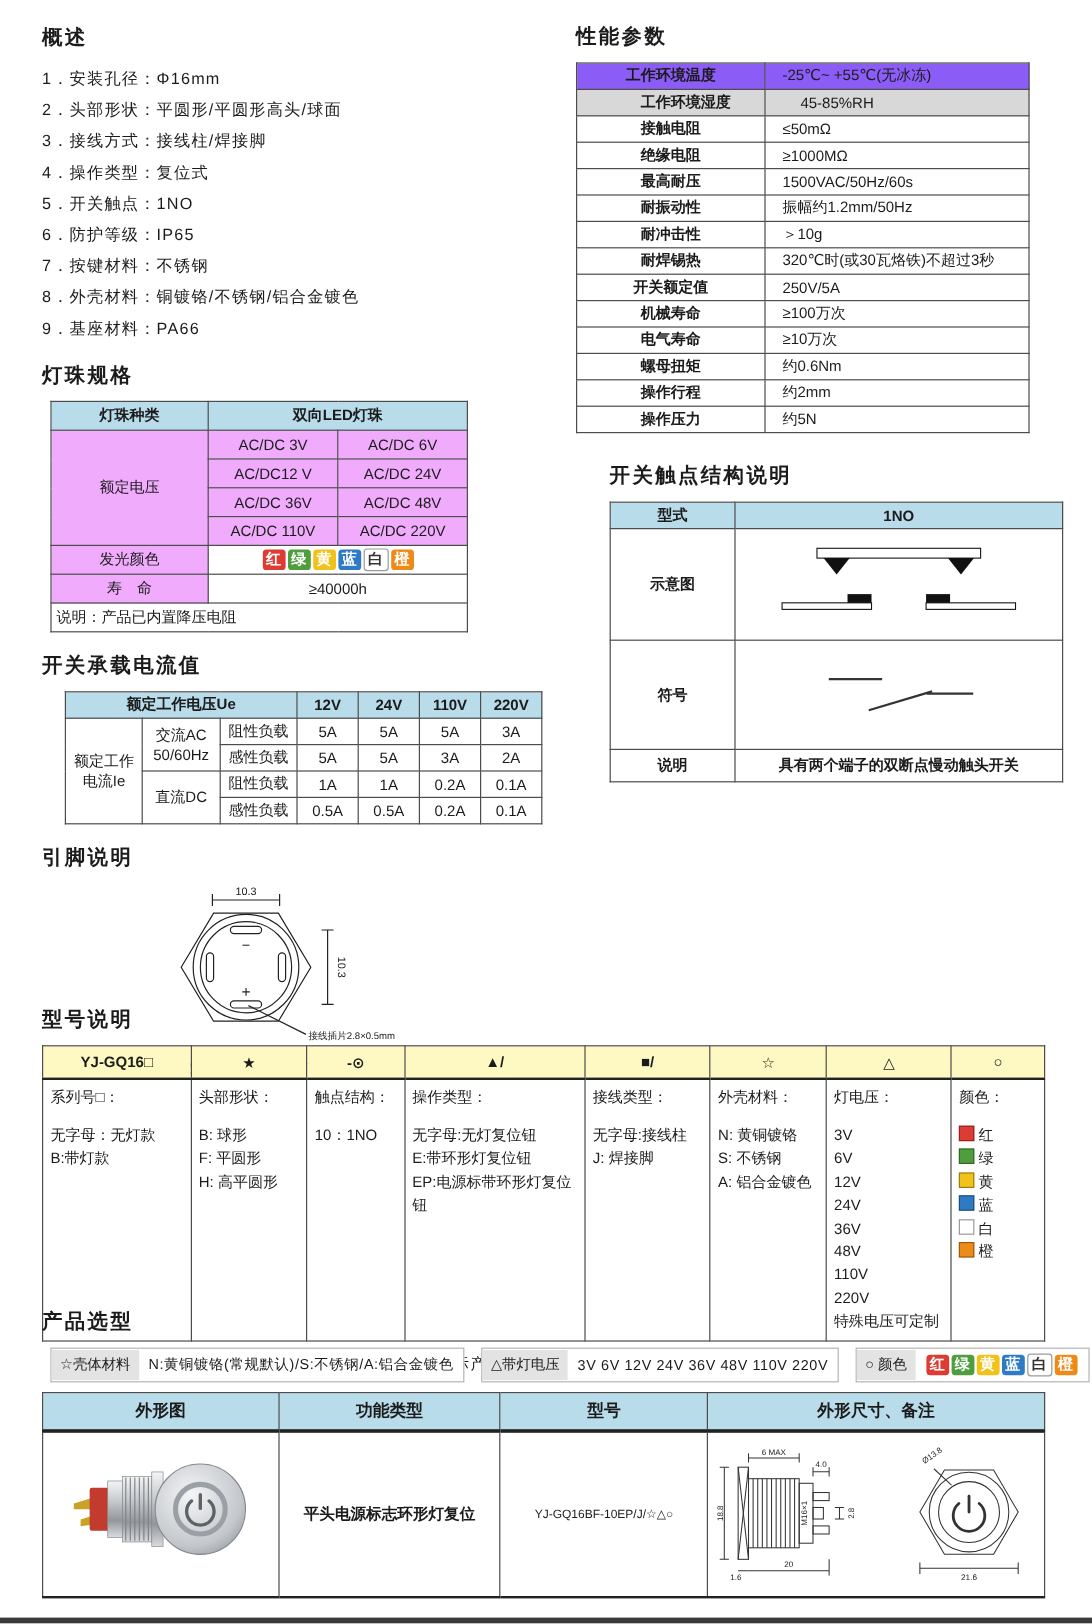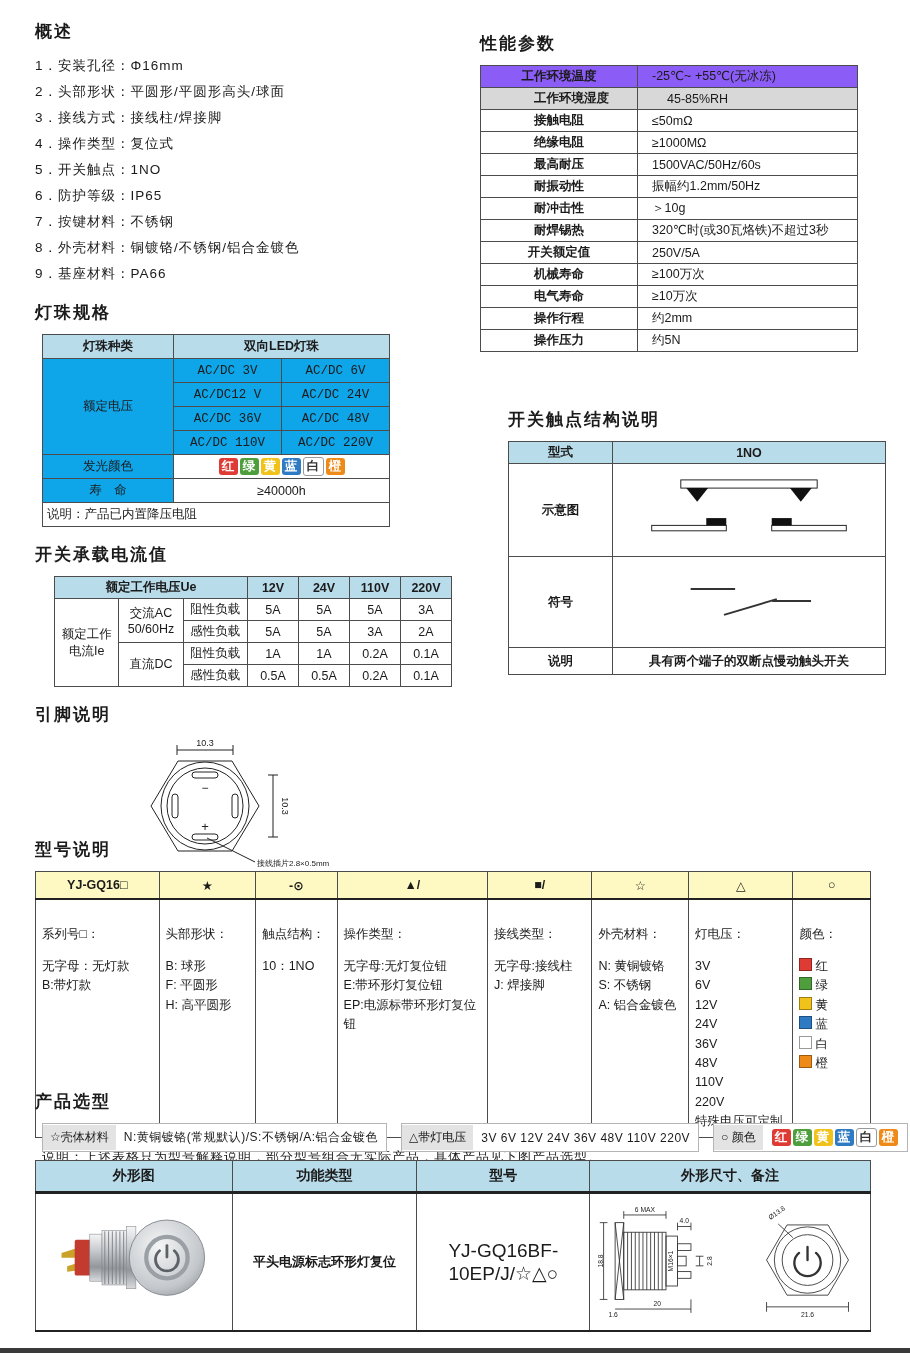--- a/index.html
+++ b/index.html
@@ -7,7 +7,7 @@
        font-family:"Liberation Sans","DejaVu Sans",sans-serif;color:#1b1b1b;overflow:hidden;}
   .sec-title{font-size:17px;font-weight:bold;letter-spacing:2px;color:#1b1b1b;margin:0 0 10px 0;}
   .col-left{position:absolute;left:35px;top:20px;width:422px;}
-  .col-right{position:absolute;left:480px;top:32px;width:388px;}
+  .col-right{position:absolute;left:480px;top:19px;width:388px;}
   .full-model{position:absolute;left:35px;top:838px;width:836px;}
   .full-sel{position:absolute;left:35px;top:1090px;width:836px;}
   .footer-bar{position:absolute;left:0;top:1348px;width:910px;height:5px;background:#3a3a3a;}

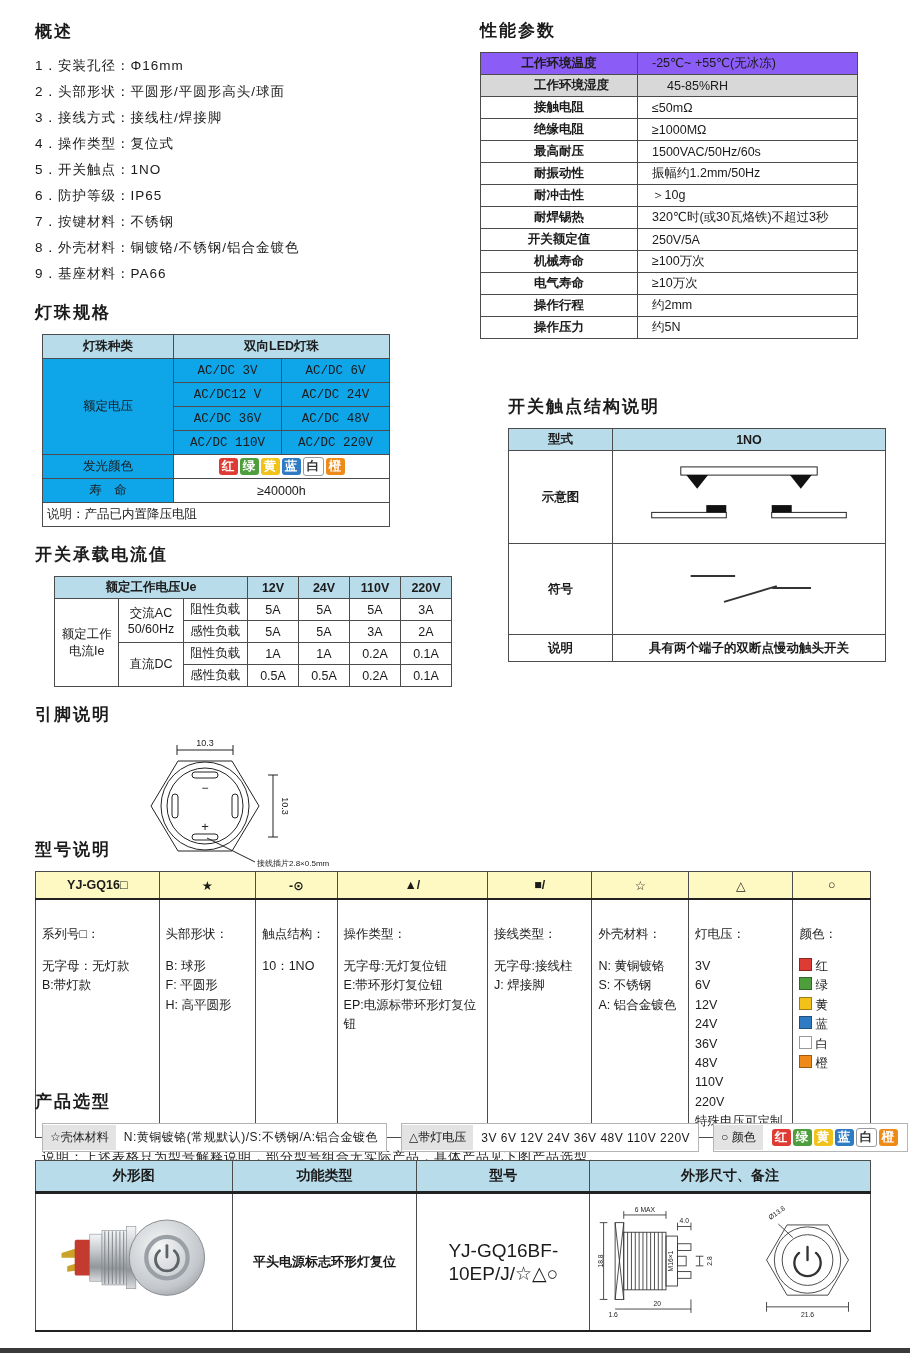--- a/index.html
+++ b/index.html
@@ -284,6 +284,10 @@
       <tr>
             <td class="c1">电气寿命</td>
             <td class="c2">≥10万次</td>
+          </tr>
+      <tr>
+            <td class="c1">螺母扭矩</td>
+            <td class="c2">约0.6Nm</td>
           </tr>
       <tr>
             <td class="c1">操作行程</td>

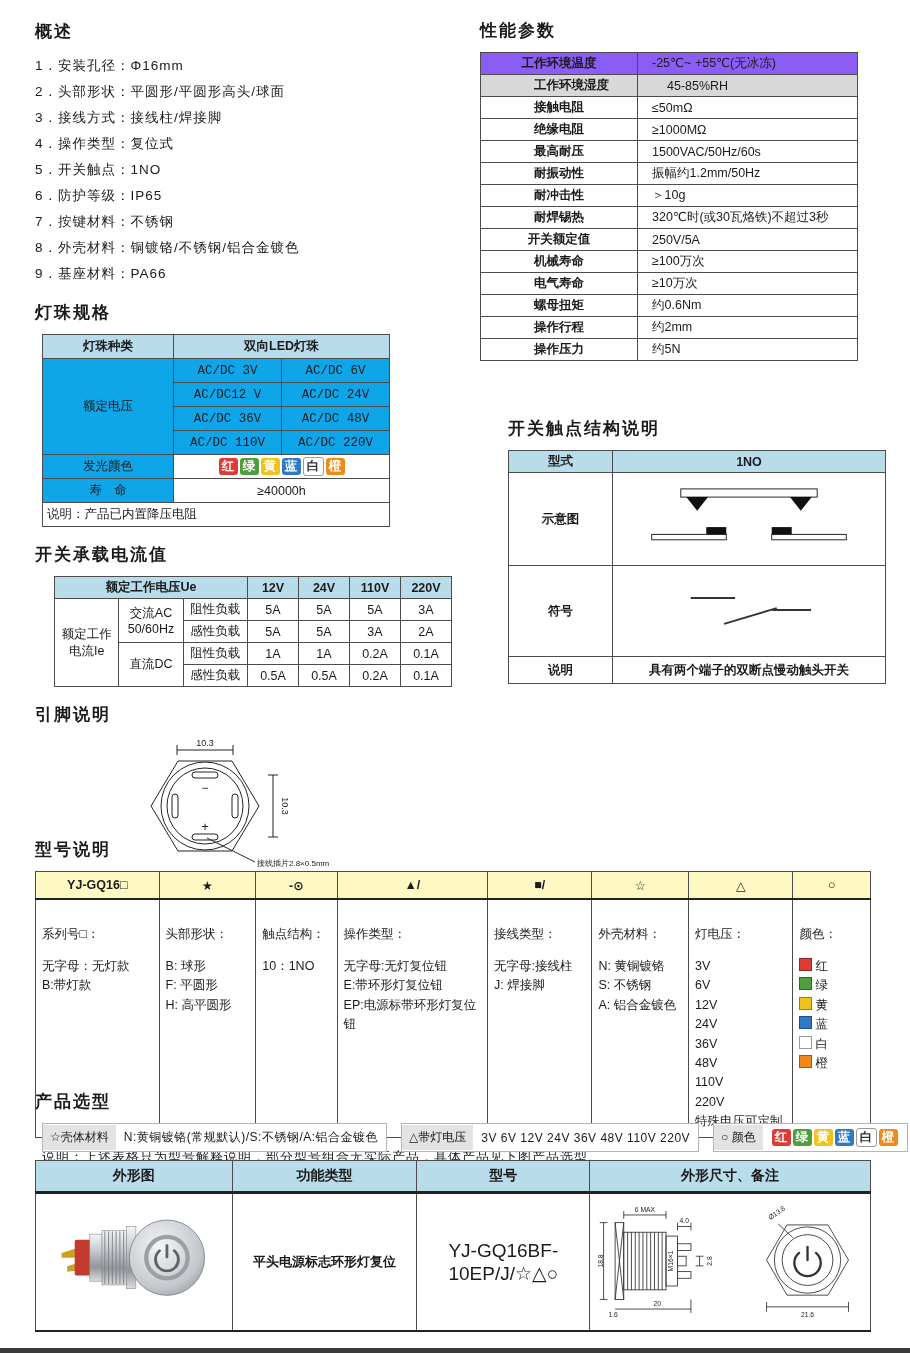--- a/index.html
+++ b/index.html
@@ -16,7 +16,7 @@
   table{border-collapse:collapse;table-layout:fixed;}
   td{border:1px solid #4c4c4c;font-size:12.5px;padding:2px 4px;vertical-align:middle;}
   .hd{background:#b9dcea;text-align:center;font-weight:bold;}
-  .gray{background:#0ea5e9;font-family:Liberation Mono, monospace;}
+  .gray{background:#f0abfc;}
   .ctr{text-align:center;}
 
   

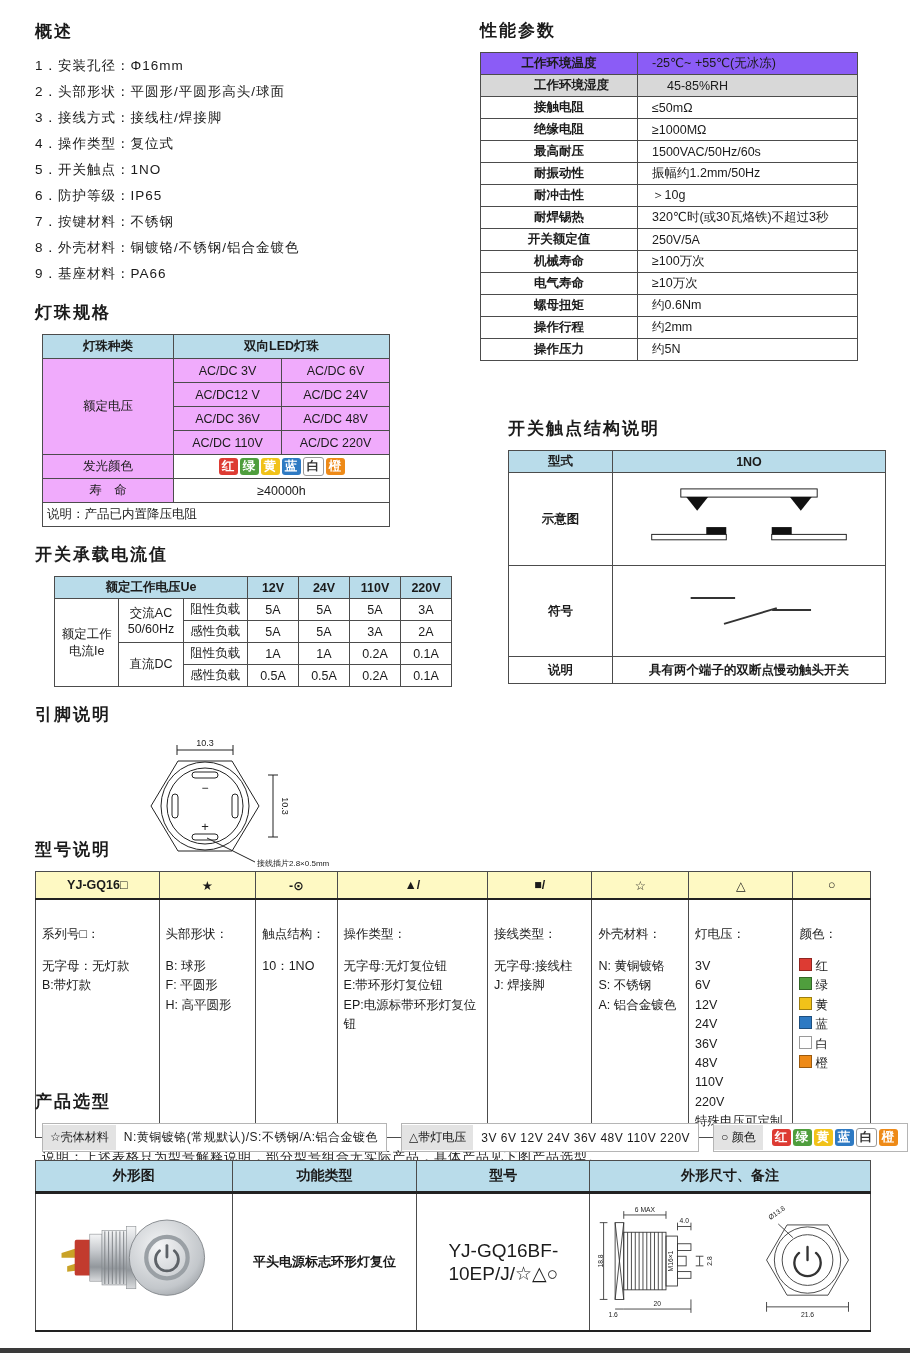--- a/index.html
+++ b/index.html
@@ -49,7 +49,7 @@
   .cur-tbl .v{width:42px;}
 
   
-  .con-sec{margin-top:56px;padding-left:28px;}
+  .con-sec{margin-top:24px;padding-left:28px;}
   .con-tbl{width:378px;}
   .con-tbl .c1{width:95px;text-align:center;font-weight:bold;}
   .con-tbl .r-diag td{height:88px;}

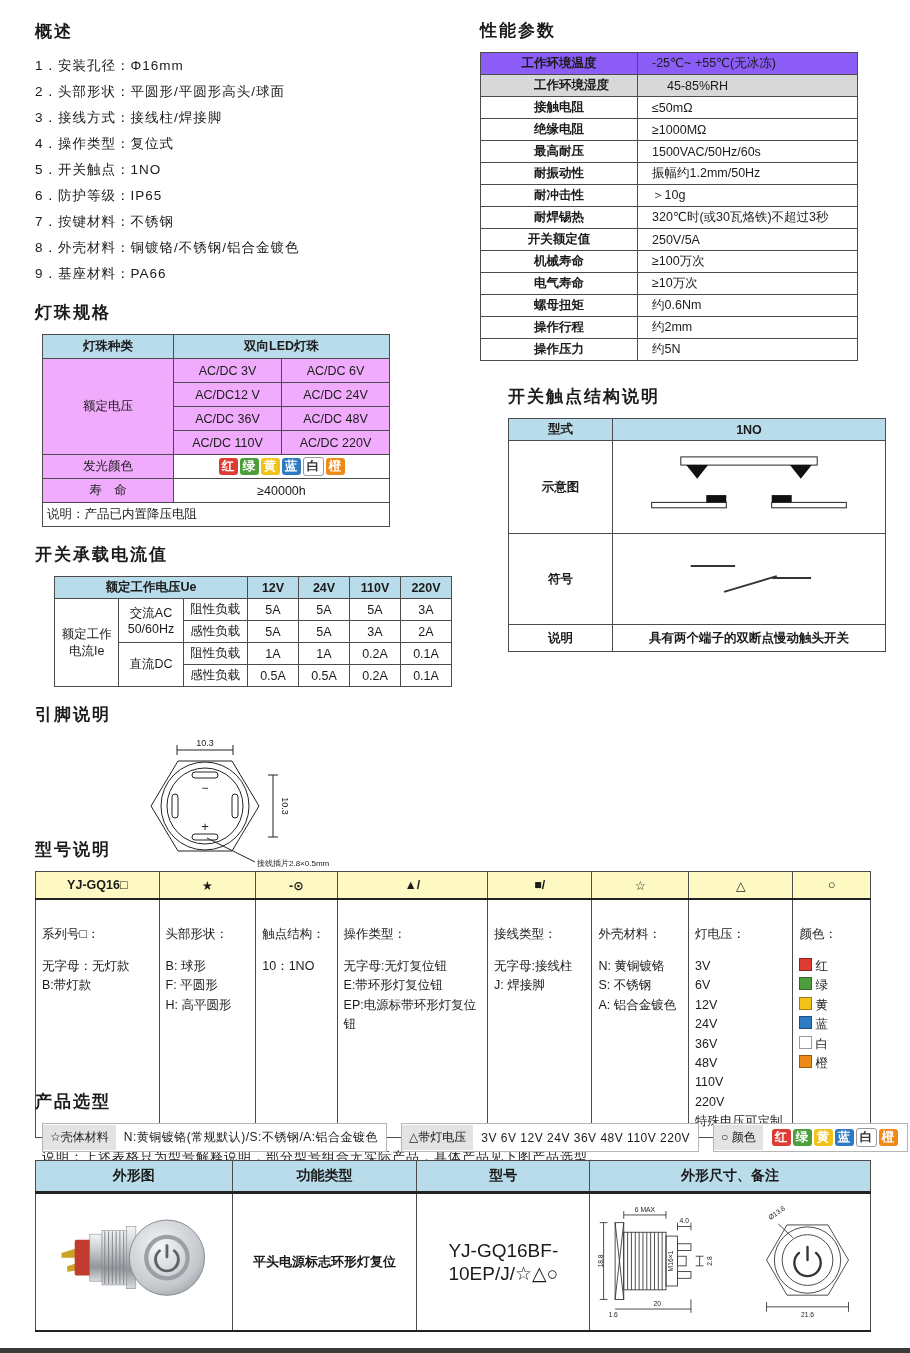--- a/index.html
+++ b/index.html
@@ -68,7 +68,7 @@
   .model-tbl tr.mh td{height:22px;background:#fef9c3;text-align:center;font-weight:bold;
                       border-bottom:2px solid #222;vertical-align:middle;}
   .model-tbl tr.mb td{height:168px;padding:6px 6px;font-size:12.5px;}
-  .m-label{margin-bottom:14px;margin-top:20px;}
+  .m-label{margin-bottom:14px;}
   .m-lines{white-space:pre-line;line-height:1.55;}
   .mc1{width:15%;} .mc2{width:11.5%;} .mc3{width:9.5%;} .mc4{width:18.5%;}
   .mc5{width:12.5%;} .mc6{width:11.5%;} .mc7{width:12.5%;} .mc8{width:9%;}

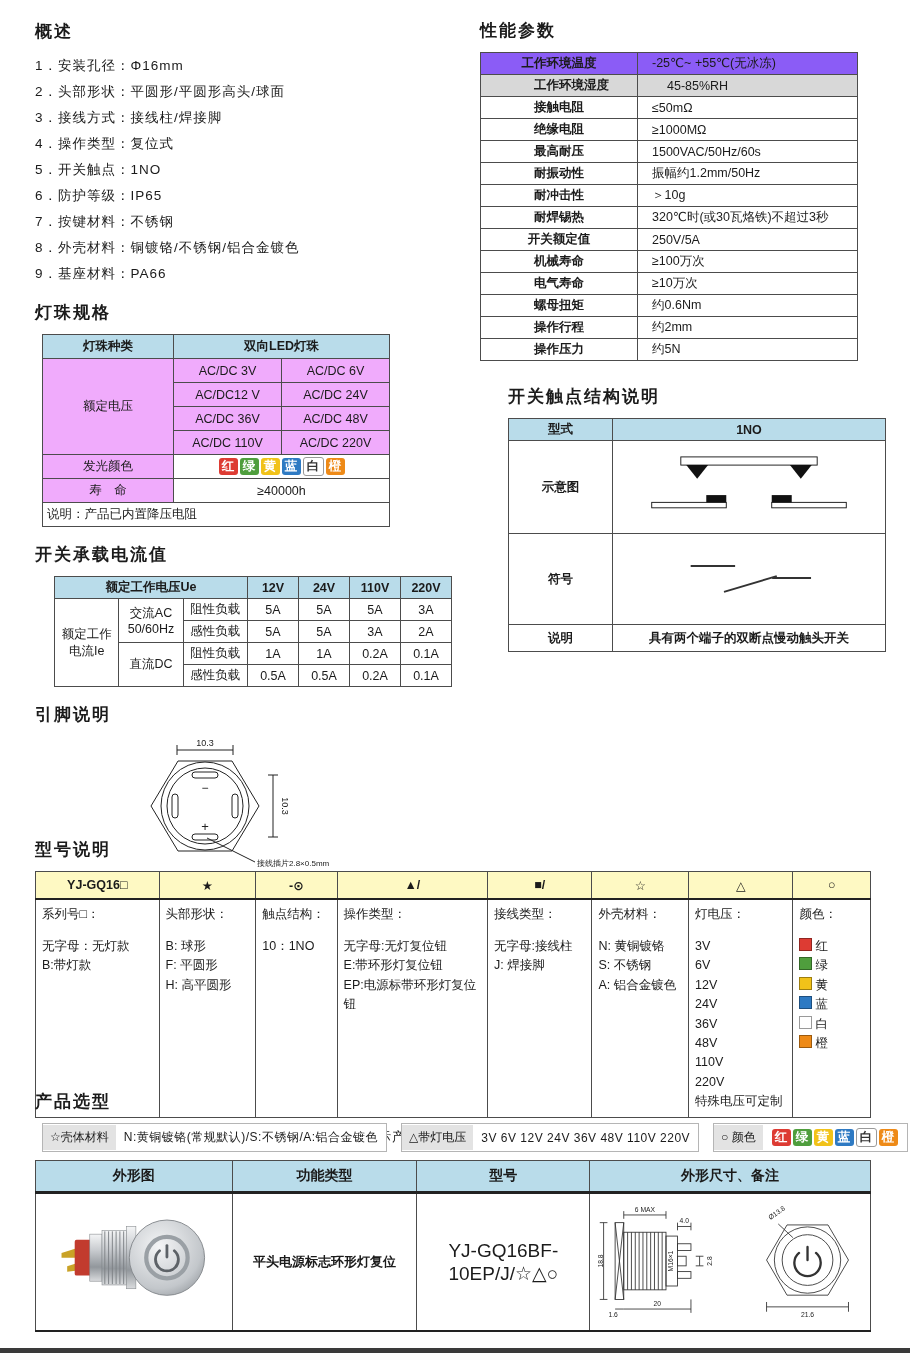--- a/index.html
+++ b/index.html
@@ -88,7 +88,7 @@
   .sel-tbl tr.sb td{height:132px;text-align:center;border-bottom:2px solid #222;}
   .sc1{width:23.5%;} .sc2{width:22%;} .sc3{width:20.5%;} .sc4{width:34%;}
   .fn-cell{font-size:13px;font-weight:bold;}
-  .mod-cell{font-size:19px;}
+  .mod-cell{font-size:10px;}
   .dims-wrap{display:flex;justify-content:center;align-items:center;gap:6px;}
   svg text{font-family:"Liberation Sans","DejaVu Sans",sans-serif;}
 </style>

